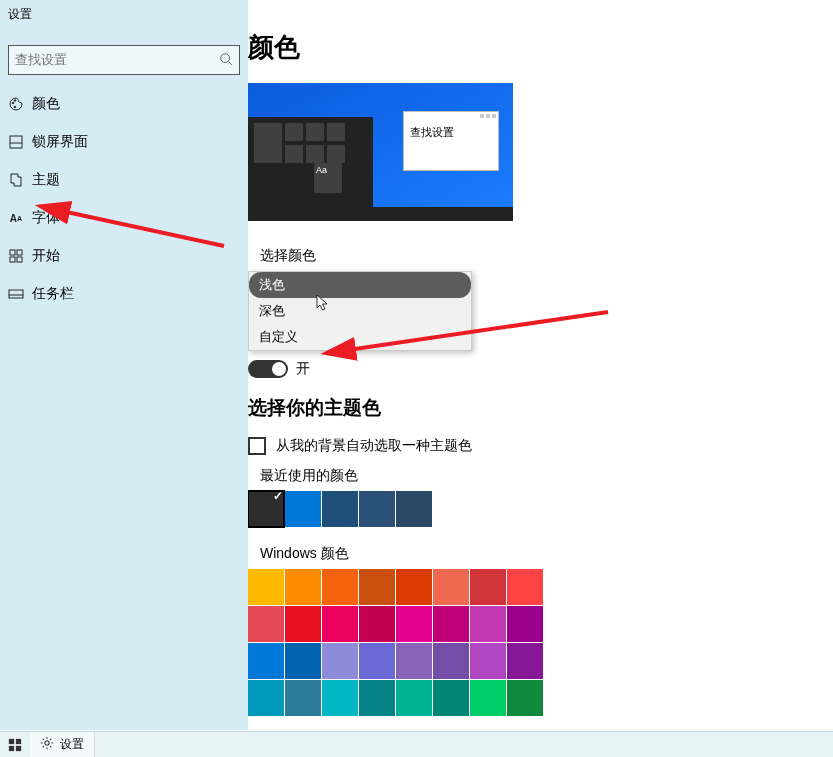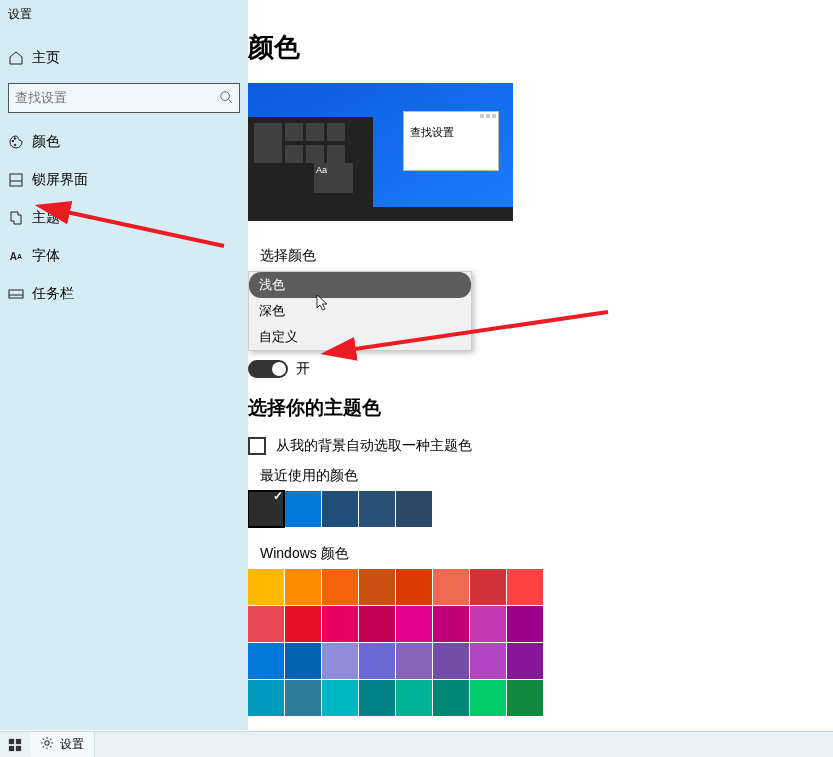--- a/index.html
+++ b/index.html
@@ -159,14 +159,6 @@
   <div class="sidebar">
     <div class="app-title">设置</div>
 
-    <div class="nav-item">
-      <span class="icon">
-        <svg width="16" height="16" viewBox="0 0 16 16" fill="none" stroke="currentColor" stroke-width="1">
-            <path d="M2 7 L8 2 L14 7 V14 H2 Z"></path>
-          </svg>
-      </span>
-      <span>主页</span>
-    </div>
 
     <div class="search-box">
       <input type="text" placeholder="查找设置" style="">

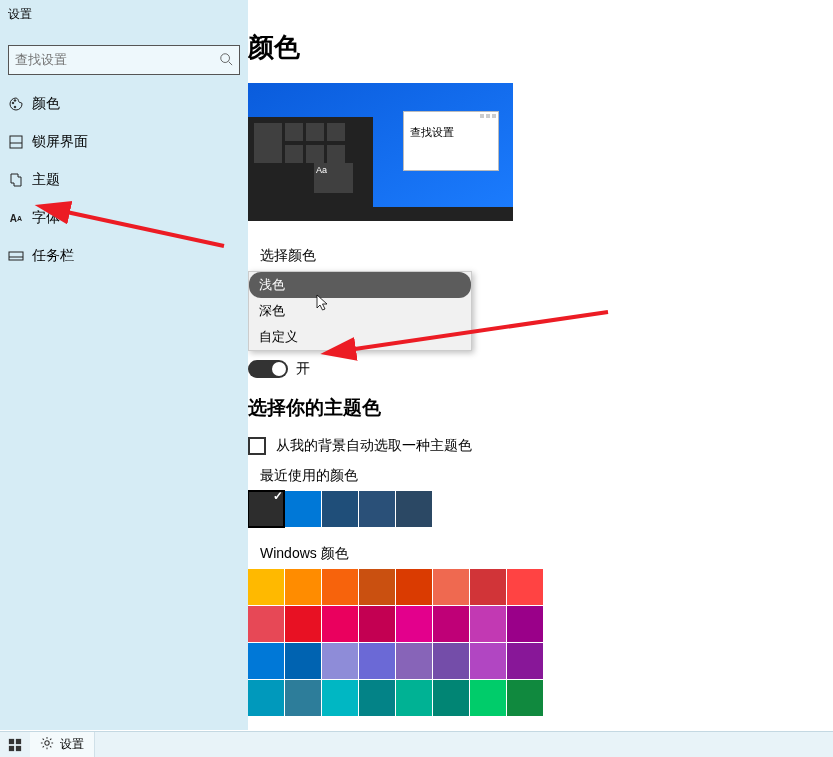--- a/index.html
+++ b/index.html
@@ -98,7 +98,7 @@
 }
 .preview .tile { background: #404040; height: 18px; }
 .preview .tile.tall { grid-row: span 2; height: 40px; }
-.preview .aa { position:absolute; left:66px; bottom:28px; width:39px; height:30px; background:#404040; color:#fff; font-size:9px; padding:2px; }
+.preview .aa { position:absolute; left:66px; bottom:28px; width:28px; height:30px; background:#404040; color:#fff; font-size:9px; padding:2px; }
 .preview .mini-window {
   position: absolute; top: 28px; right: 14px; width: 96px; height: 60px; background: #fff; border: 1px solid #bbb;
 }

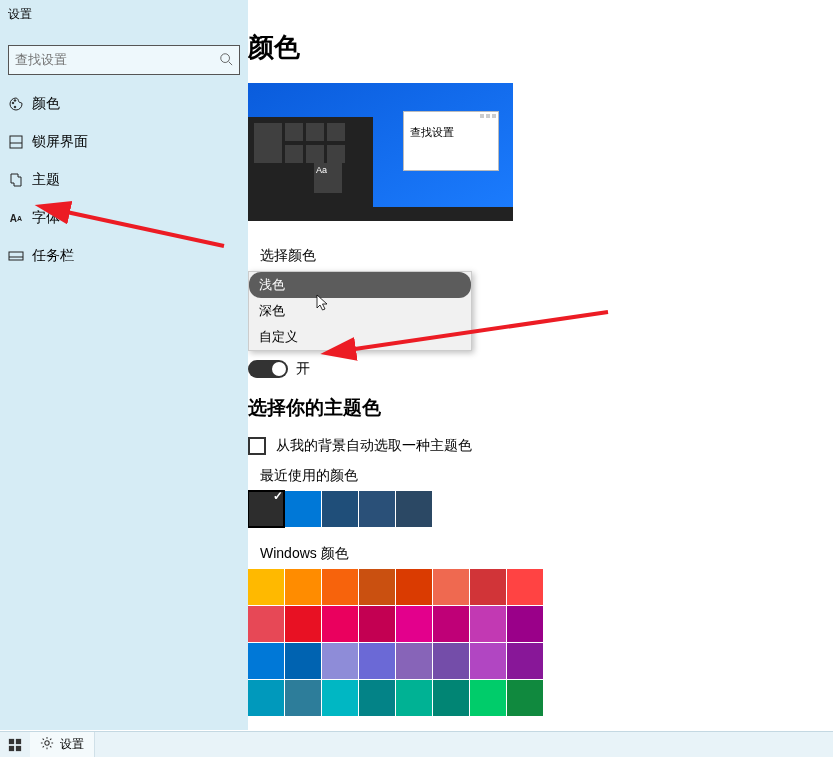--- a/index.html
+++ b/index.html
@@ -208,6 +208,17 @@
       <span>字体</span>
     </div>
 
+    <div class="nav-item">
+      <span class="icon">
+        <svg width="16" height="16" viewBox="0 0 16 16" fill="none" stroke="currentColor" stroke-width="1">
+            <rect x="2" y="2" width="5" height="5"></rect>
+            <rect x="9" y="2" width="5" height="5"></rect>
+            <rect x="2" y="9" width="5" height="5"></rect>
+            <rect x="9" y="9" width="5" height="5"></rect>
+          </svg>
+      </span>
+      <span>开始</span>
+    </div>
 
     <div class="nav-item">
       <span class="icon">

